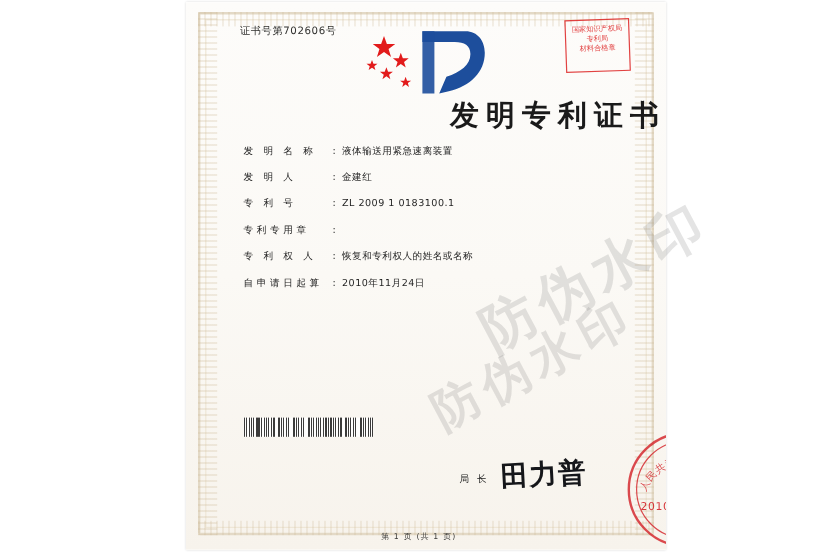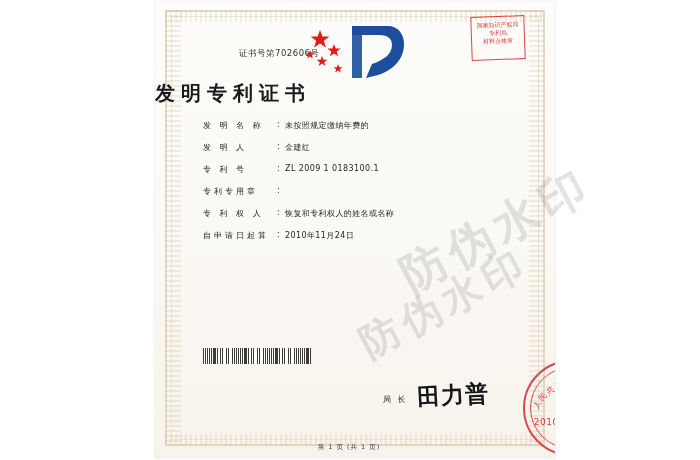--- a/index.html
+++ b/index.html
@@ -105,12 +105,11 @@
   .cert-no {
     position: absolute;
     left: 45px;
-    top: 46px;
+    top: 18px;
     font-size: 8.5px;
     color: #30302e;
     letter-spacing: 0.5px;
     font-family: "DejaVu Sans", sans-serif;
-    margin-left: 39px;
   }
 
   

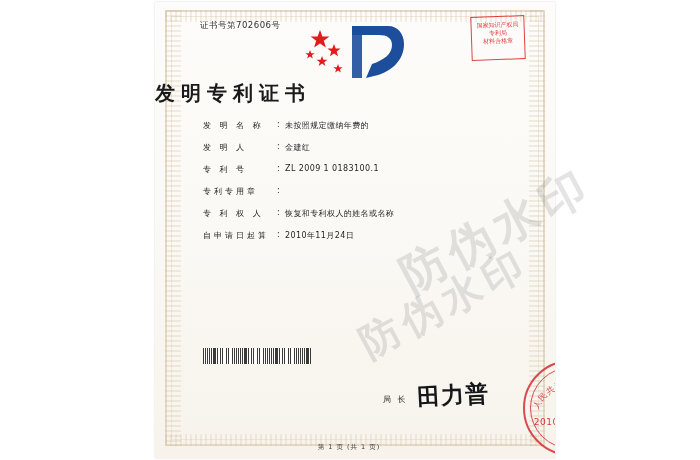--- a/index.html
+++ b/index.html
@@ -147,9 +147,9 @@
     left: 0;
     right: 0;
     top: 78px;
-    text-align: left;
+    text-align: right;
     font-family: "DejaVu Serif", serif;
-    font-size: 20px;
+    font-size: 24px;
     font-weight: bold;
     letter-spacing: 6px;
     color: #1a1a1a;

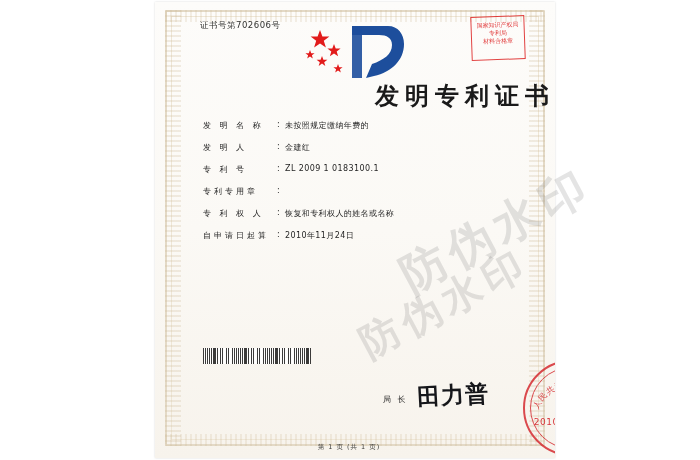--- a/index.html
+++ b/index.html
@@ -164,7 +164,7 @@
   }
   .field-row {
     display: flex;
-    align-items: flex-start;
+    align-items: center;
     margin-bottom: 11px;
     font-size: 8px;
     color: #1f1f1f;

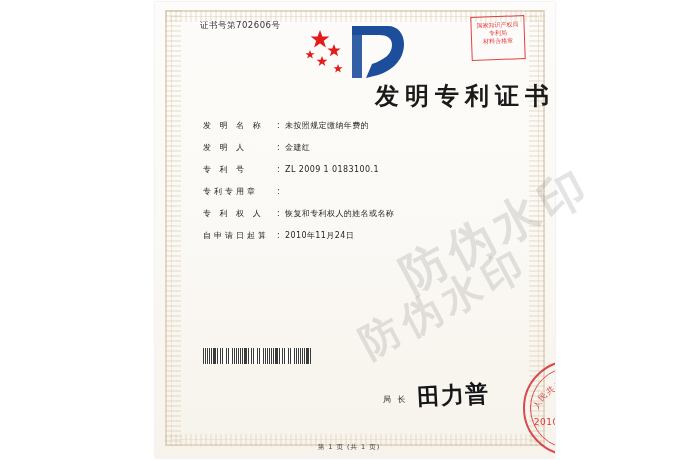--- a/index.html
+++ b/index.html
@@ -359,7 +359,7 @@
       <div class="field-row">
         <div class="field-label">发 明 名 称</div>
         <div class="field-colon">:</div>
-        <div class="field-value">未按照规定缴纳年费的</div>
+        <div class="field-value">液体输送用紧急速离装置</div>
       </div>
       <div class="field-row">
         <div class="field-label">发 明 人</div>

